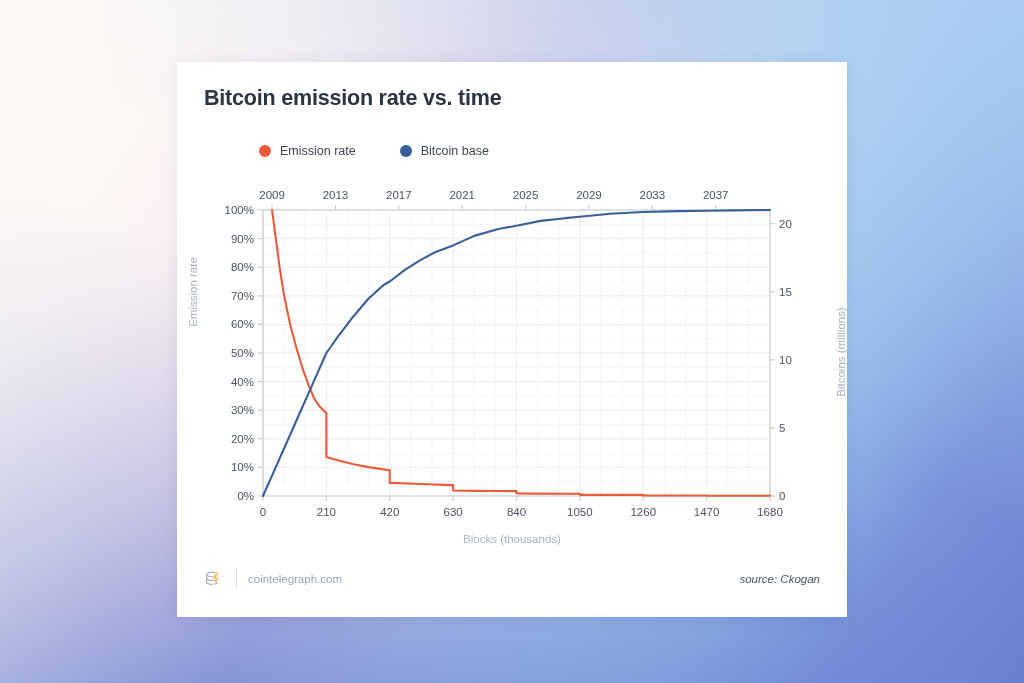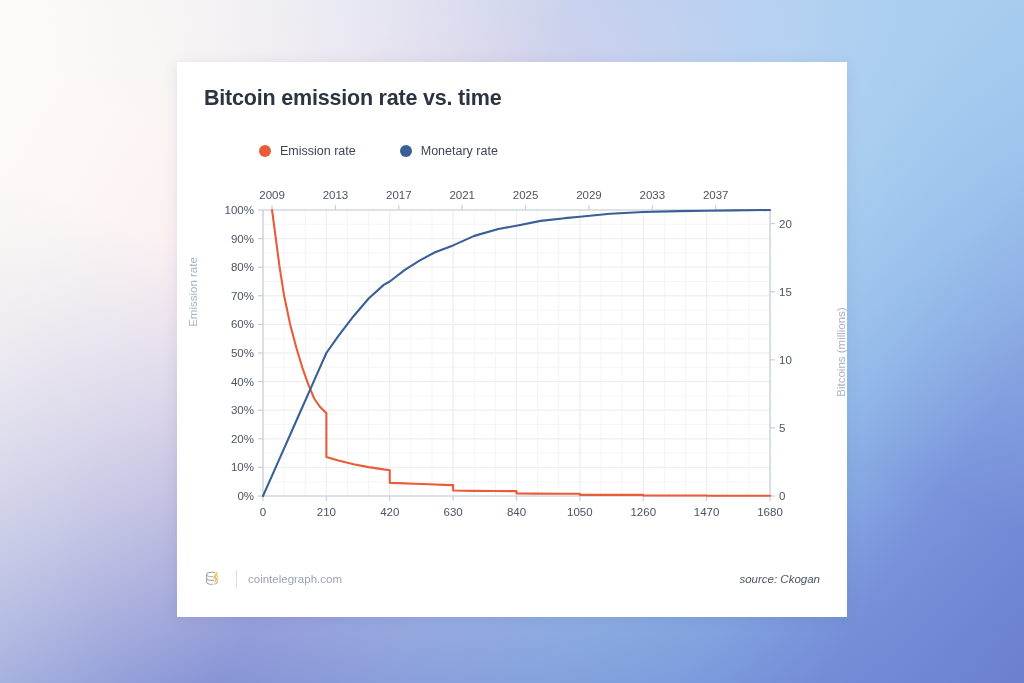--- a/index.html
+++ b/index.html
@@ -181,7 +181,7 @@
     </div>
     <div class="legend-item">
       <span class="legend-dot" id="legend-dot-1" style="background: rgb(58, 95, 150);"></span>
-      <span class="legend-label">Monetary rate</span>
+      <span class="legend-label">Bitcoin base</span>
     </div>
   </div>
 

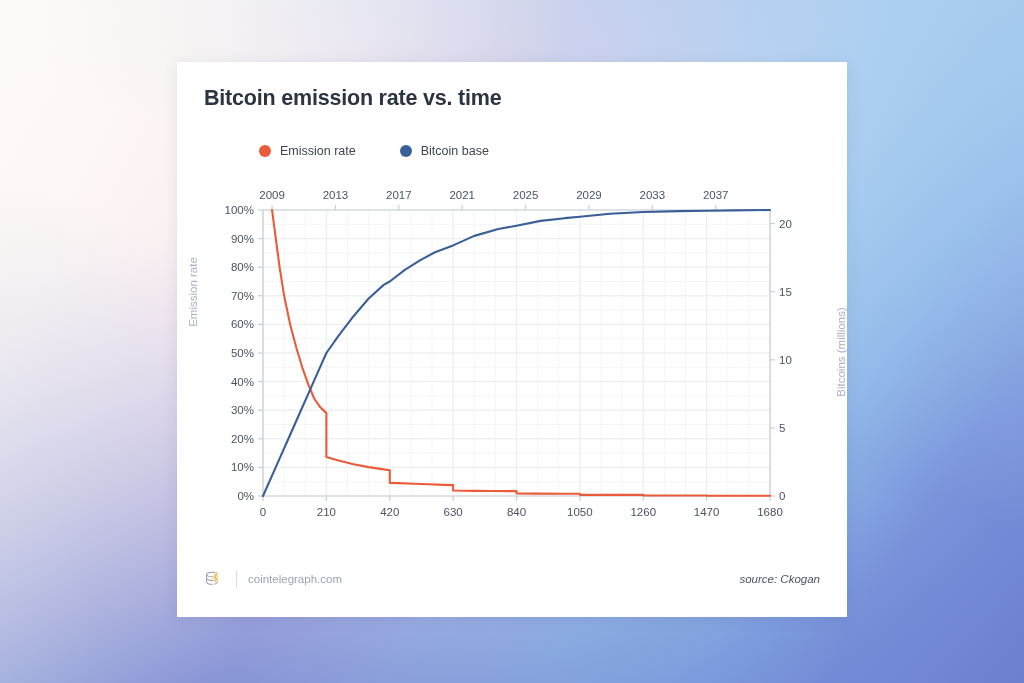--- a/index.html
+++ b/index.html
@@ -329,6 +329,7 @@
 
     <div class="axis-title left">Emission rate</div>
     <div class="axis-title right">Bitcoins (millions)</div>
+    <div class="axis-title bottom">Blocks (thousands)</div>
   </div>
 
   <div class="footer">

